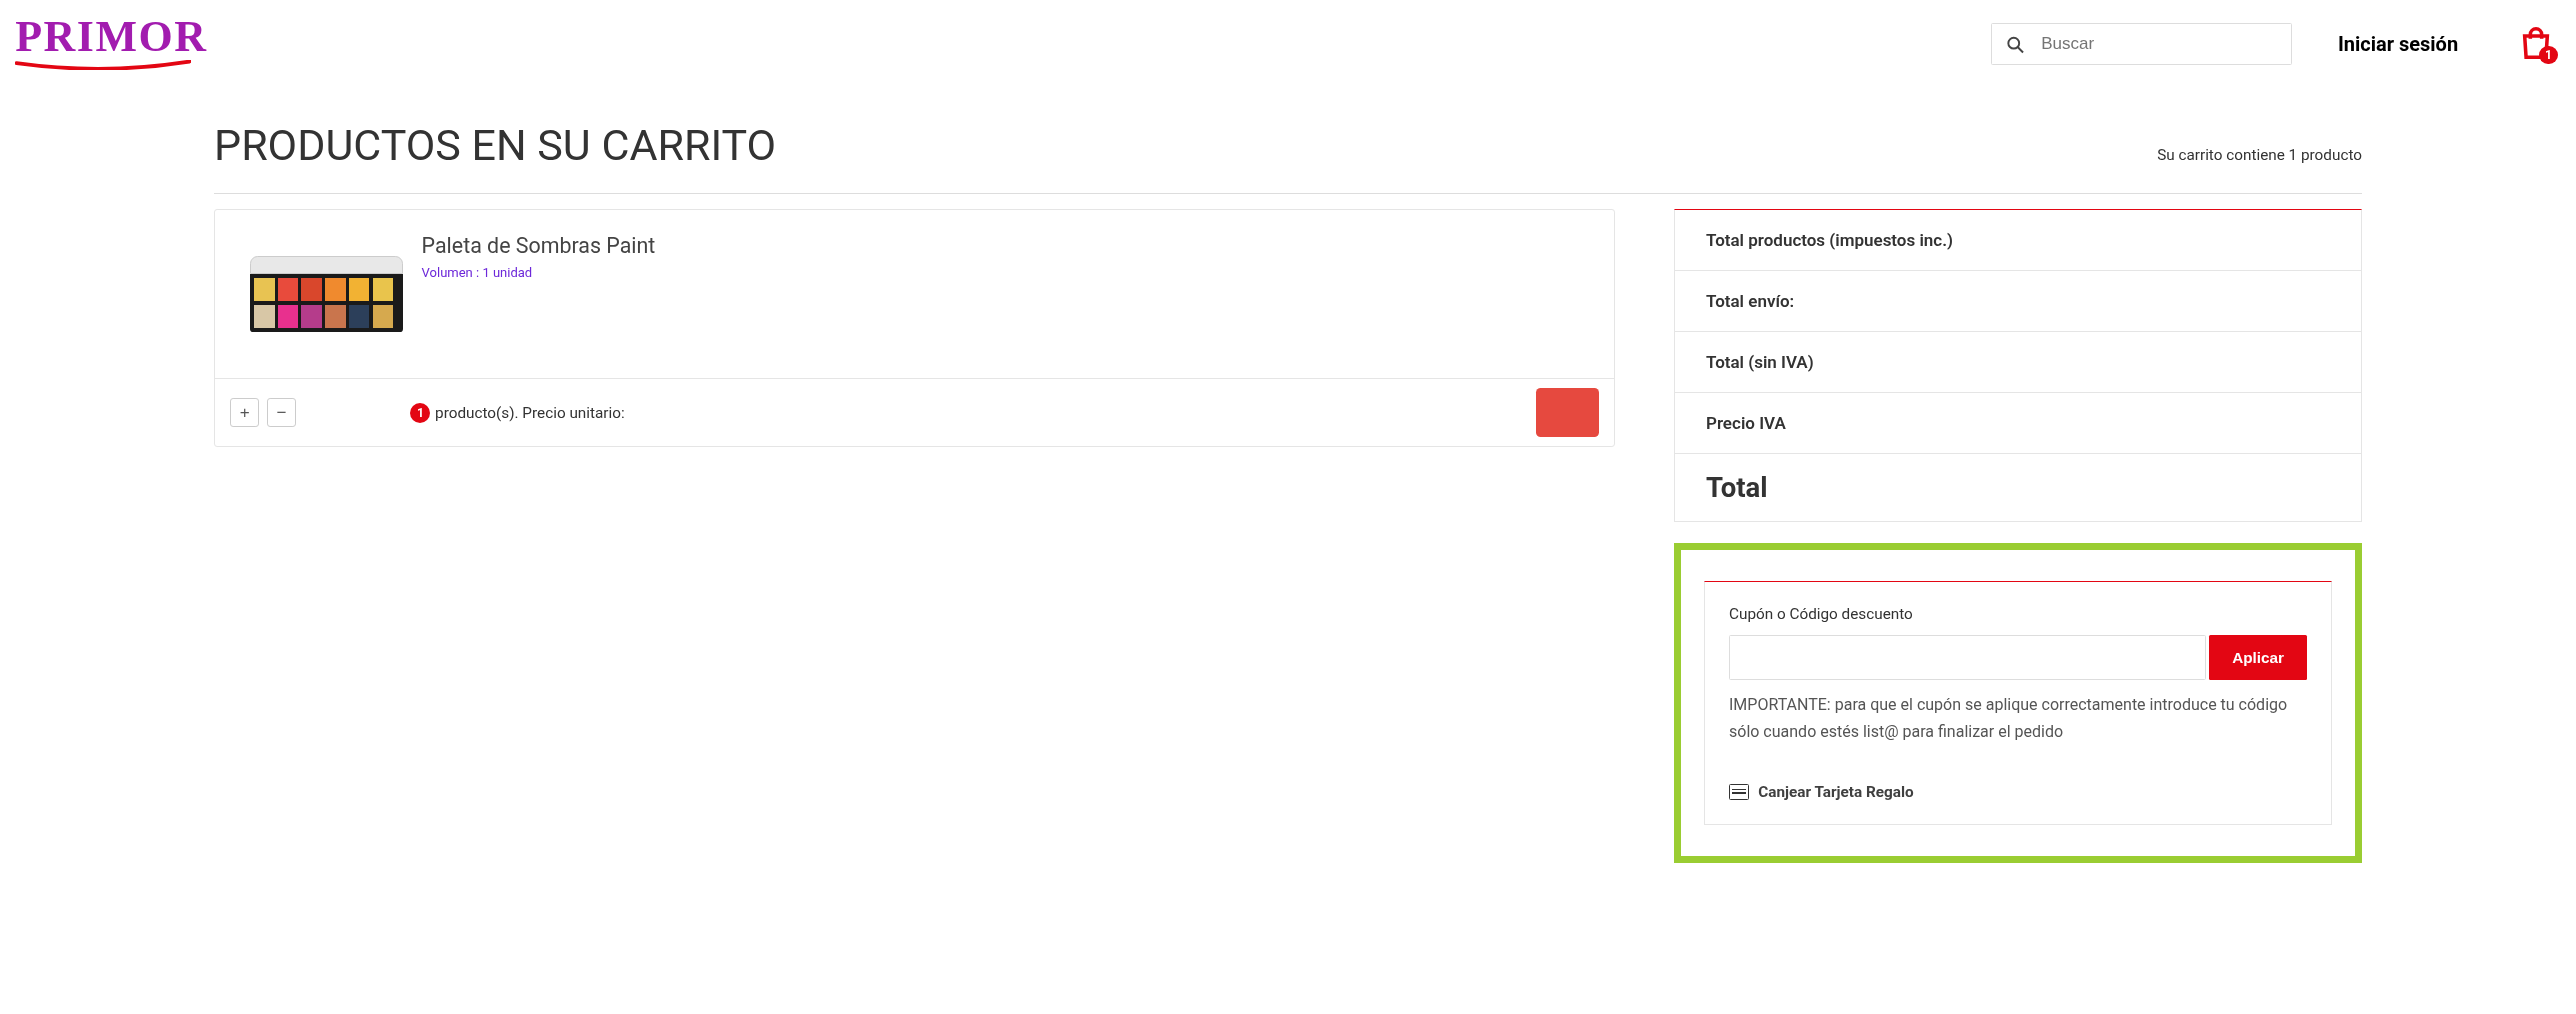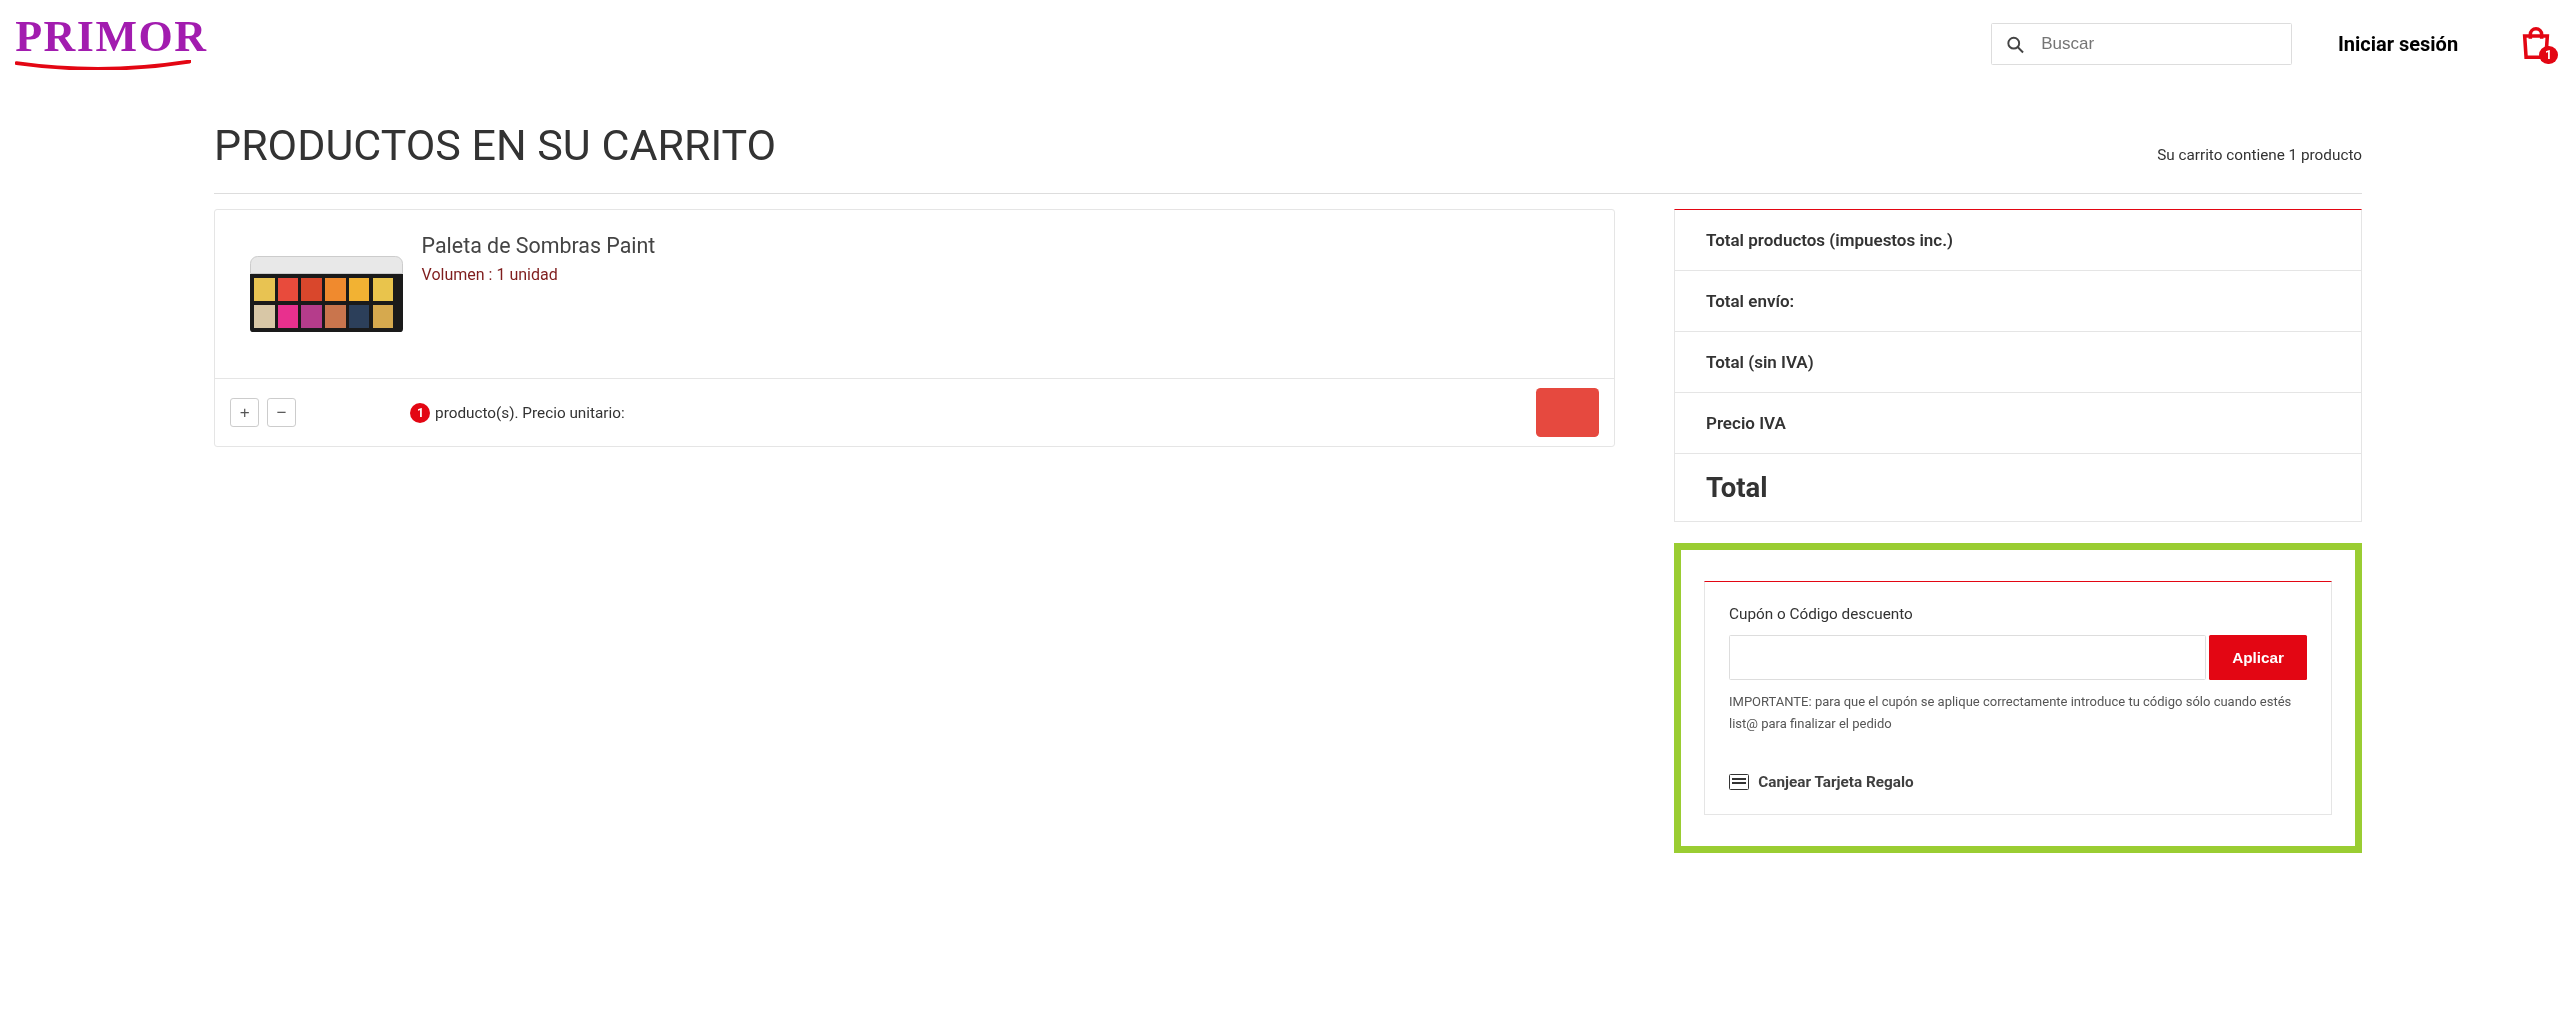--- a/index.html
+++ b/index.html
@@ -43,7 +43,7 @@
     .swatch { width: 20.6px; height: 23px; }
     .product-meta { padding-left: 7.6px; }
     .product-name { font-size: 21.4px; color: #444; margin-bottom: 7.6px; }
-    .product-variant { font-size: 16px; color: #7f1d1d; }
+    .product-variant { font-size: 13px; color: #6d28d9; }
 
     .product-bottom { display: flex; align-items: center; padding: 9.2px 15.3px; border-top: 0.8px solid #e5e5e5; }
     .qty-btn { width: 29px; height: 29px; border: 0.8px solid #ccc; border-radius: 3.1px; background: #fff; font-size: 17px; display: flex; align-items: center; justify-content: center; cursor: pointer; margin-right: 7.6px; color: #555; }

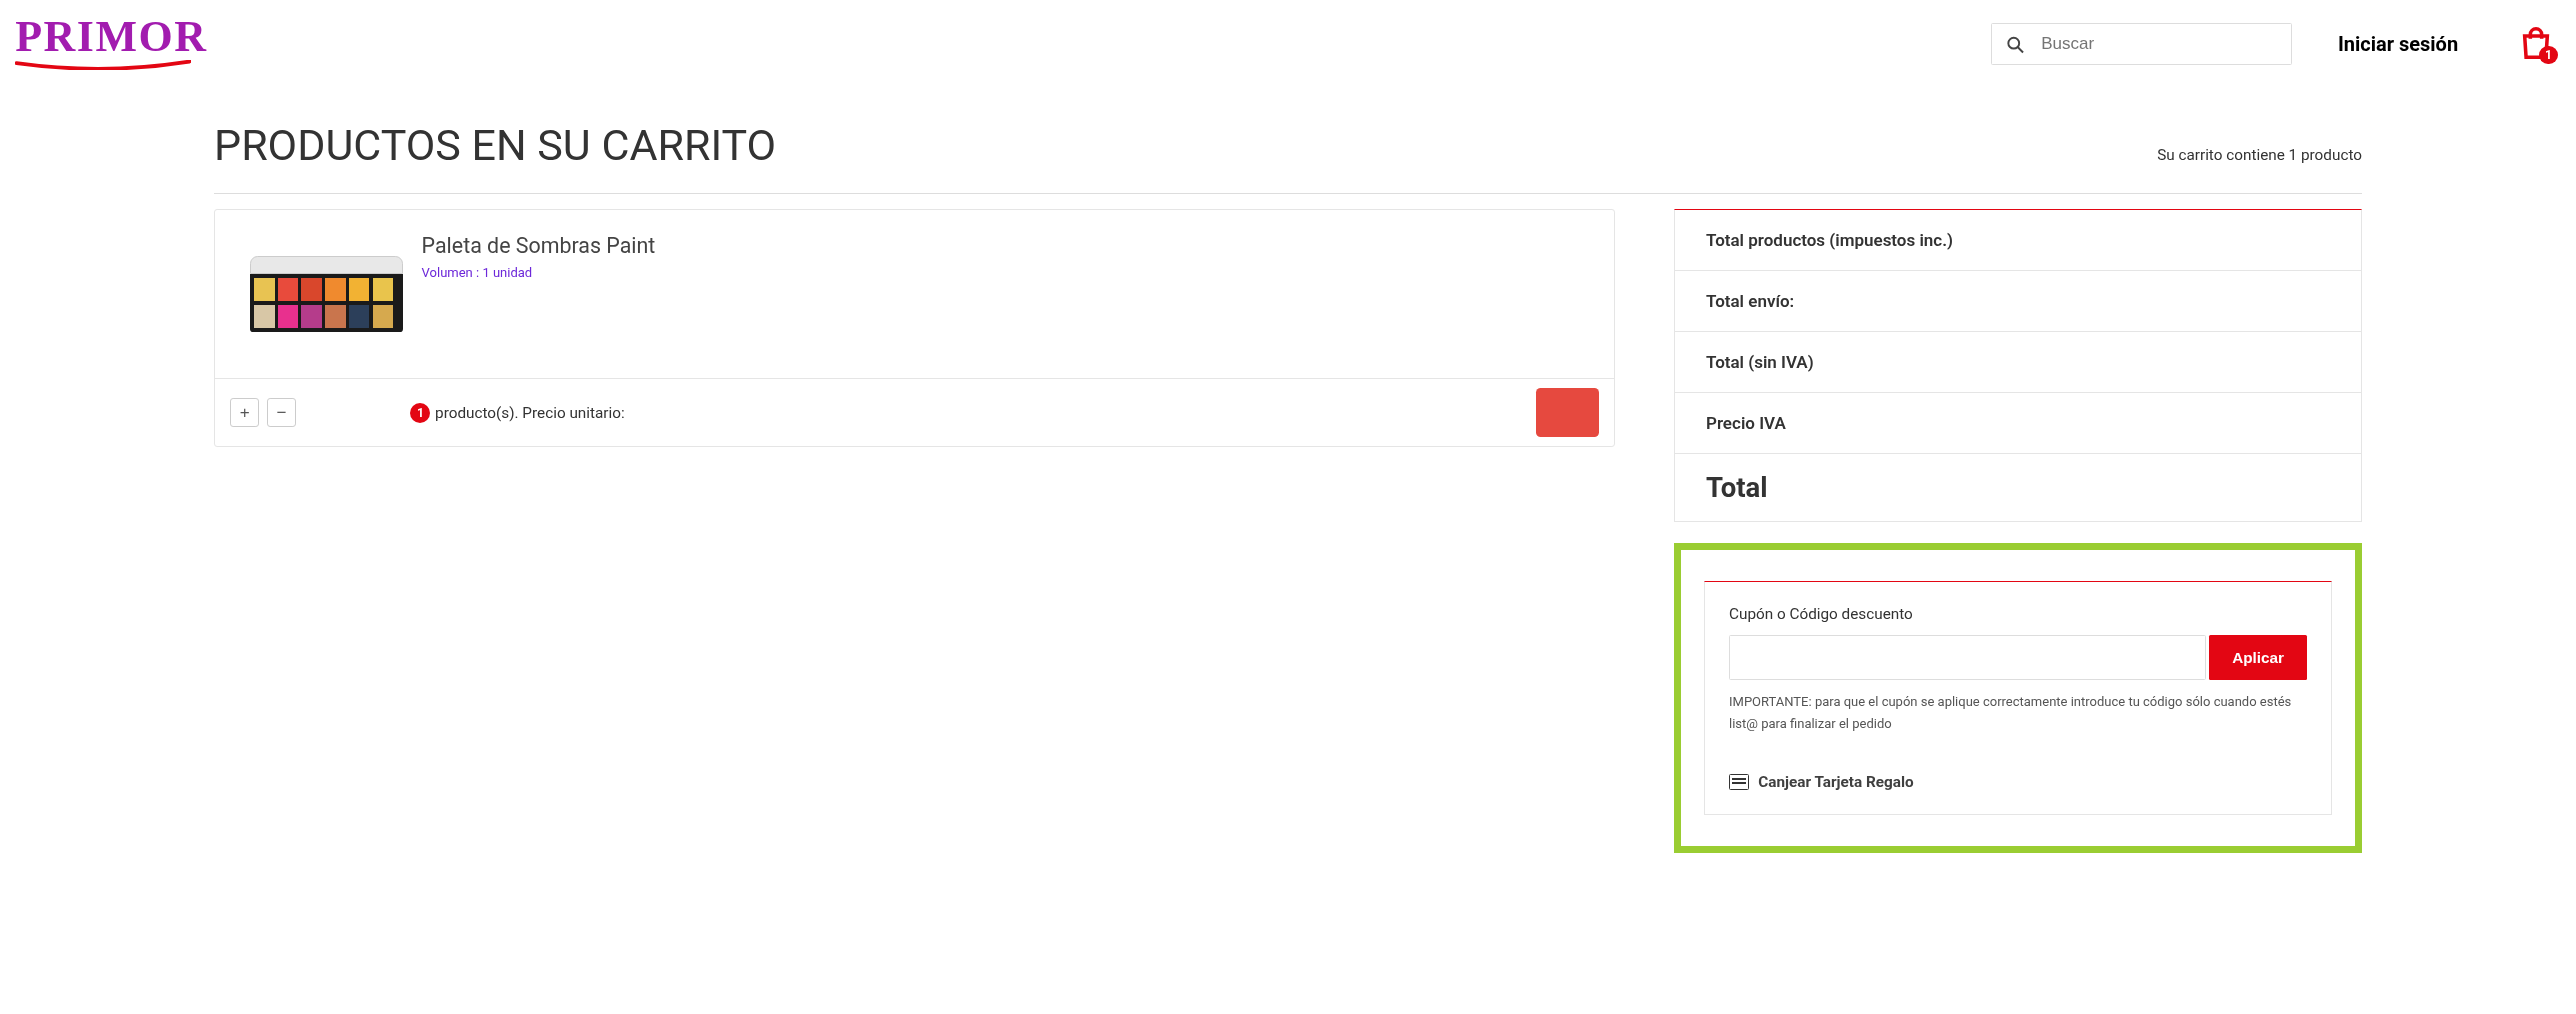--- a/index.html
+++ b/index.html
@@ -63,7 +63,7 @@
     .coupon-row { display: flex; }
     .coupon-input { flex: 1; border: 0.8px solid #ddd; border-radius: 1.5px; padding: 13.8px; font-size: 13.8px; outline: none; }
     .apply-btn { background: #e30613; color: #fff; border: none; padding: 0 23px; font-size: 15.3px; font-weight: 600; cursor: pointer; margin-left: 3.1px; border-radius: 1.5px; }
-    .coupon-note { font-size: 13px; color: #555; margin-top: 10.7px; line-height: 1.7; }
+    .coupon-note { font-size: 16px; color: #555; margin-top: 10.7px; line-height: 1.7; }
 
     .gift-row { display: flex; align-items: center; margin-top: 38px; font-size: 15.3px; font-weight: 700; color: #404040; cursor: pointer; }
     .gift-icon { width: 20px; height: 15.3px; margin-right: 9.2px; border: 1.5px solid #333; border-radius: 1.5px; position: relative; }

